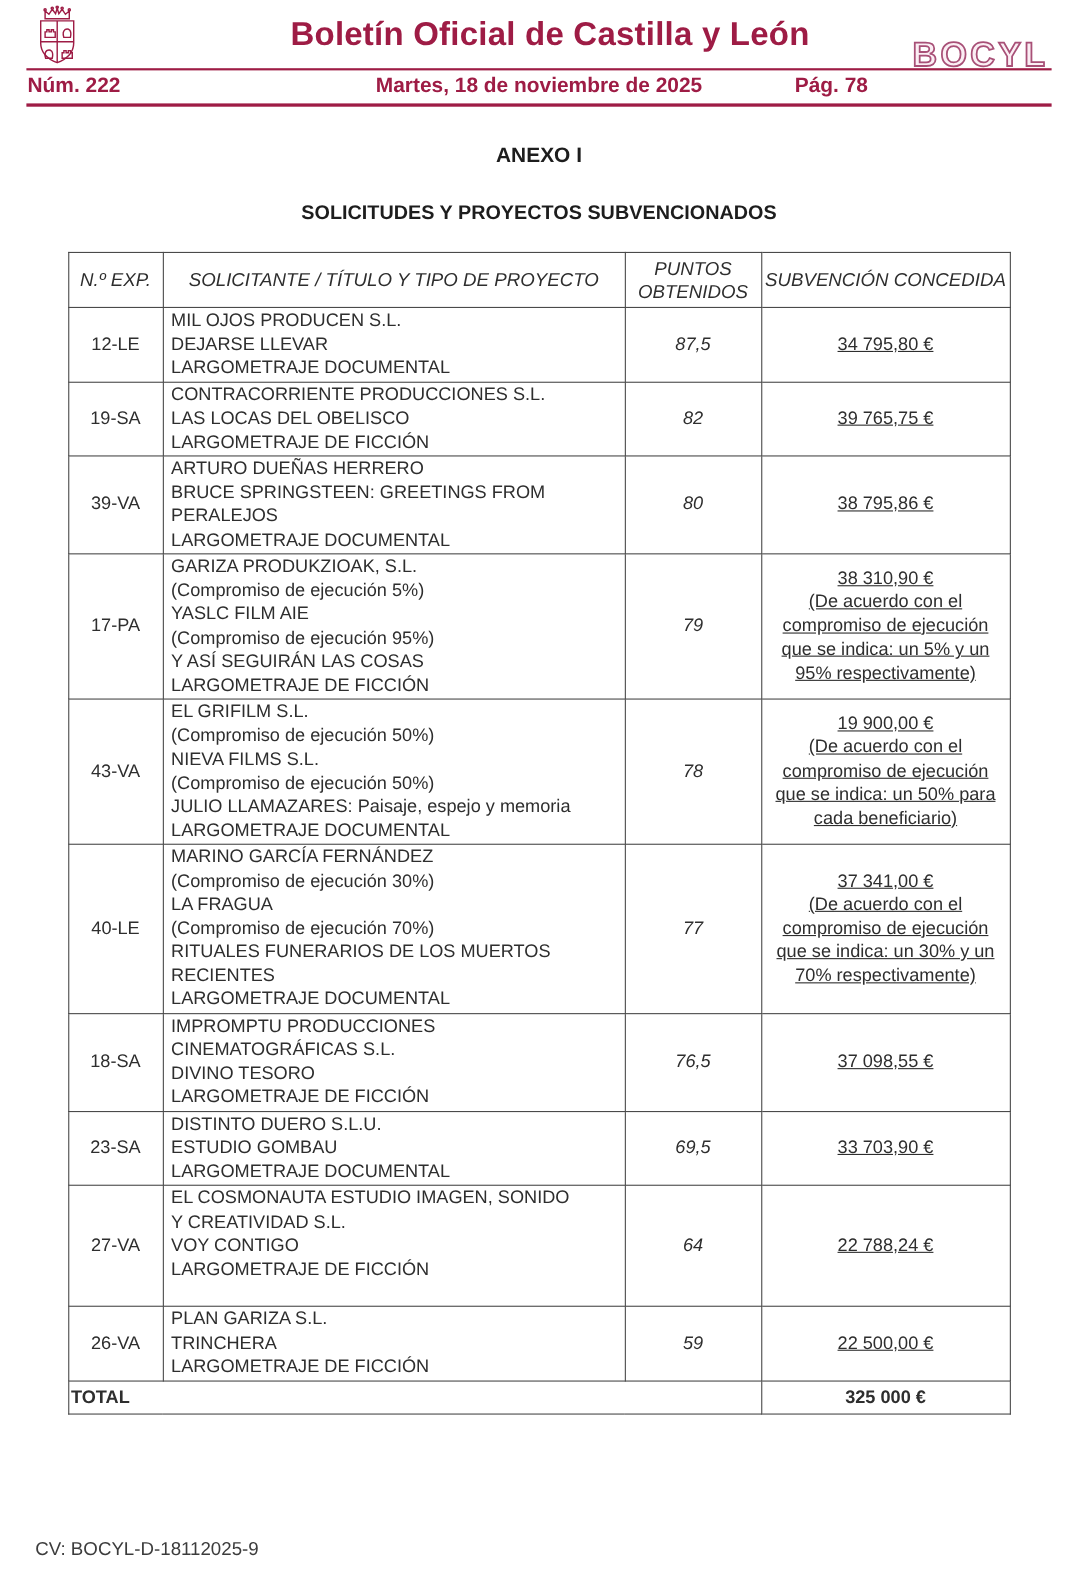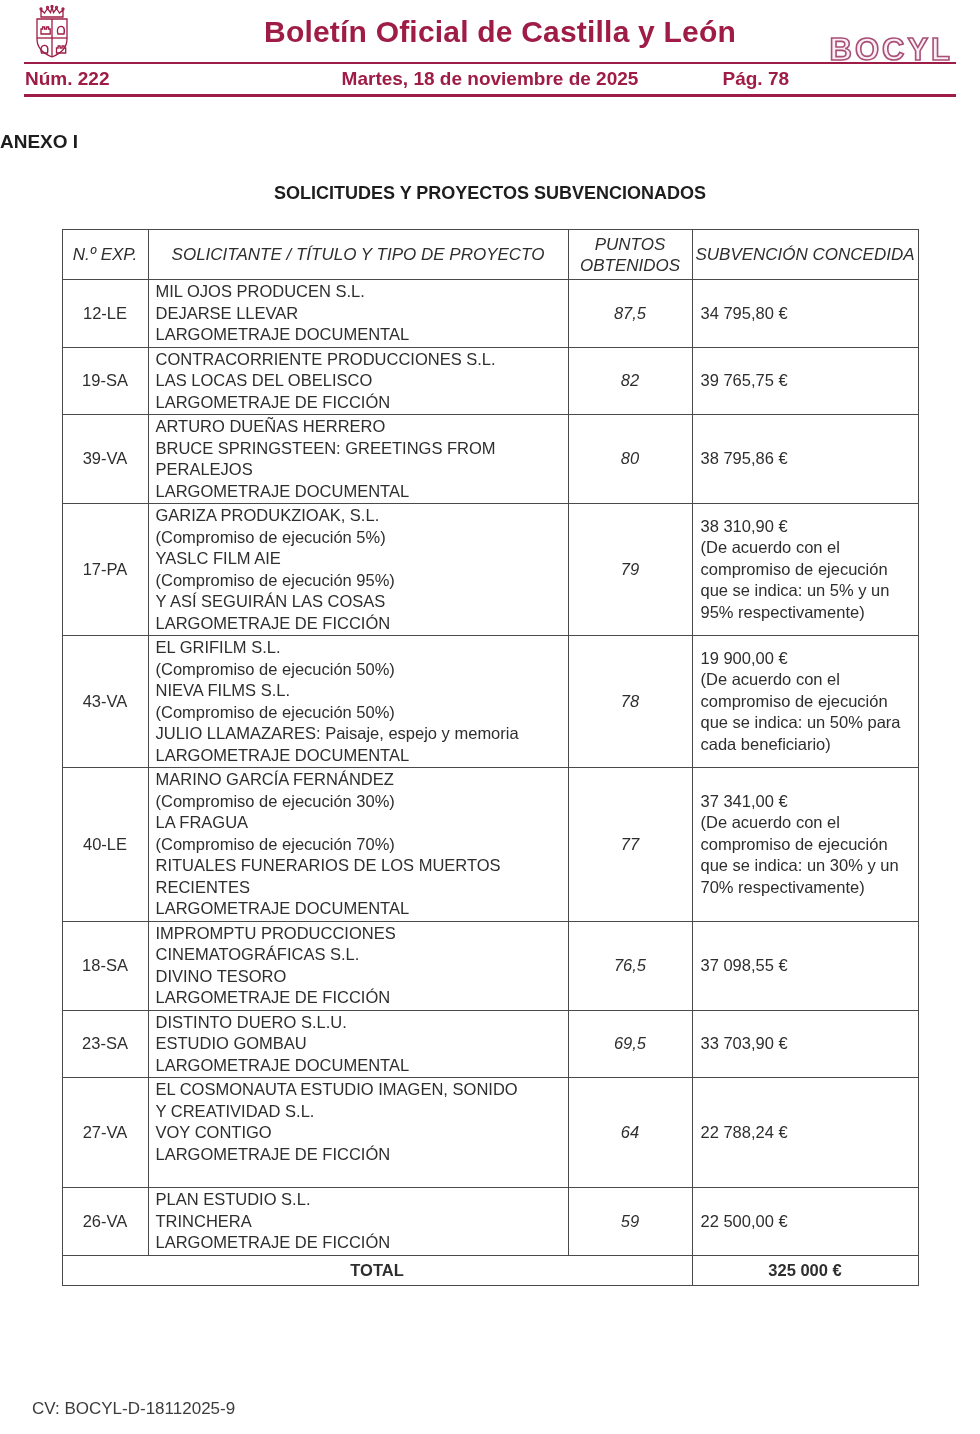--- a/index.html
+++ b/index.html
@@ -36,7 +36,7 @@
   .info-row .c{flex:2;text-align:center;}
   .info-row .r{flex:1;}
   
-  .annex-title{text-align:left;margin:34px 0 0;font-size:19px;font-weight:bold;color:#1d1d1d;}
+  .annex-title{text-align:center;margin:34px 0 0;font-size:19px;font-weight:bold;color:#1d1d1d;}
   .doc-subtitle{text-align:center;margin:30px 0 0;font-size:18px;font-weight:bold;color:#1d1d1d;}
   
   table.grants{

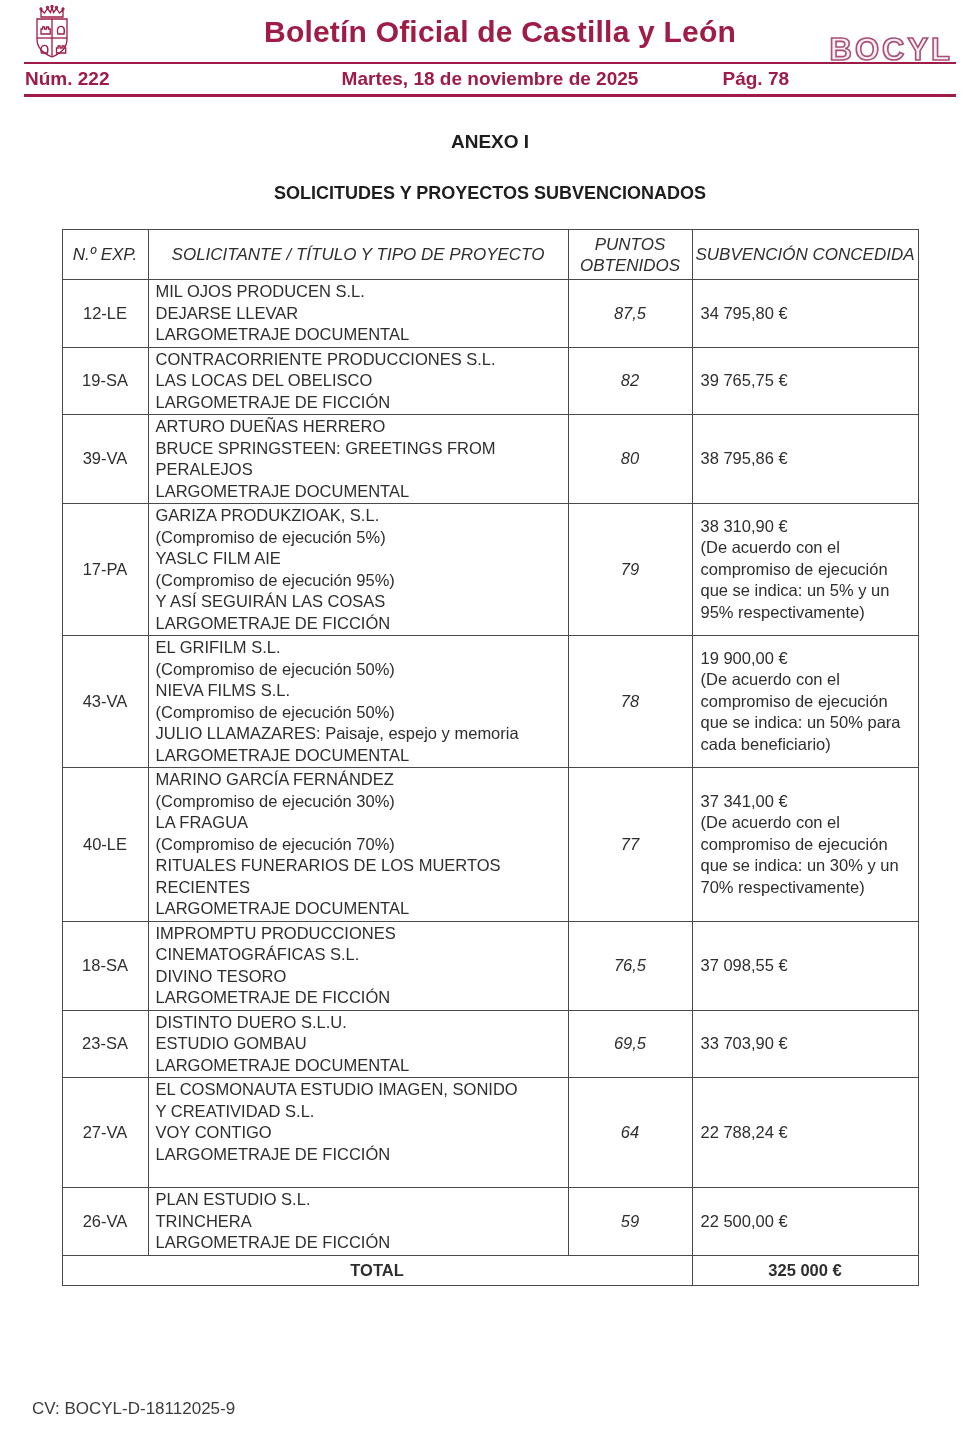--- a/index.html
+++ b/index.html
@@ -54,7 +54,7 @@
   .exp-cell{text-align:center;}
   .sol-cell{text-align:left;padding:1px 7px !important;margin-top:25px;}
   .pts-cell{text-align:center;font-style:italic;}
-  .sub-cell{text-align:left;padding:2px 8px !important;}
+  .sub-cell{text-align:center;padding:2px 8px !important;text-decoration:underline;}
   tr.pad-bottom .sol-cell{padding-bottom:22px !important;}
   .total-label{ text-align:center;font-weight:bold;font-size:17.5px;padding:4px 2px !important;}
   .total-value{text-align:center;font-weight:bold;font-size:17px;padding:4px 2px !important;}

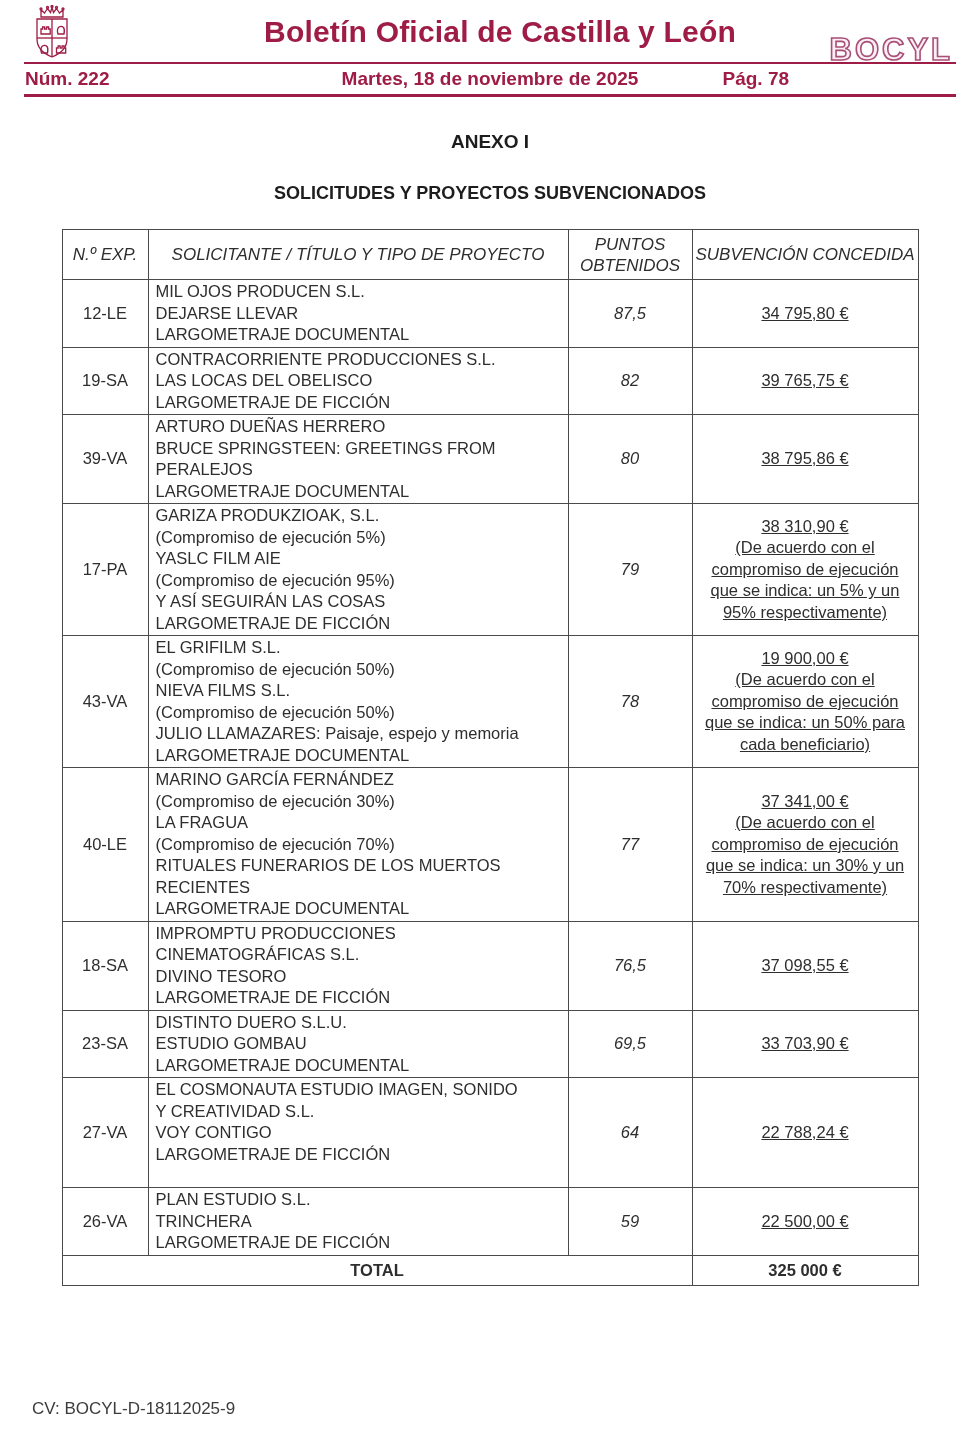--- a/index.html
+++ b/index.html
@@ -254,7 +254,7 @@
       <tr>
         <td class="exp-cell">26-VA</td>
         <td class="sol-cell">
-          <div>PLAN ESTUDIO S.L.</div>
+          <div>PLAN GARIZA S.L.</div>
           <div>TRINCHERA</div>
           <div>LARGOMETRAJE DE FICCIÓN</div>
         </td>

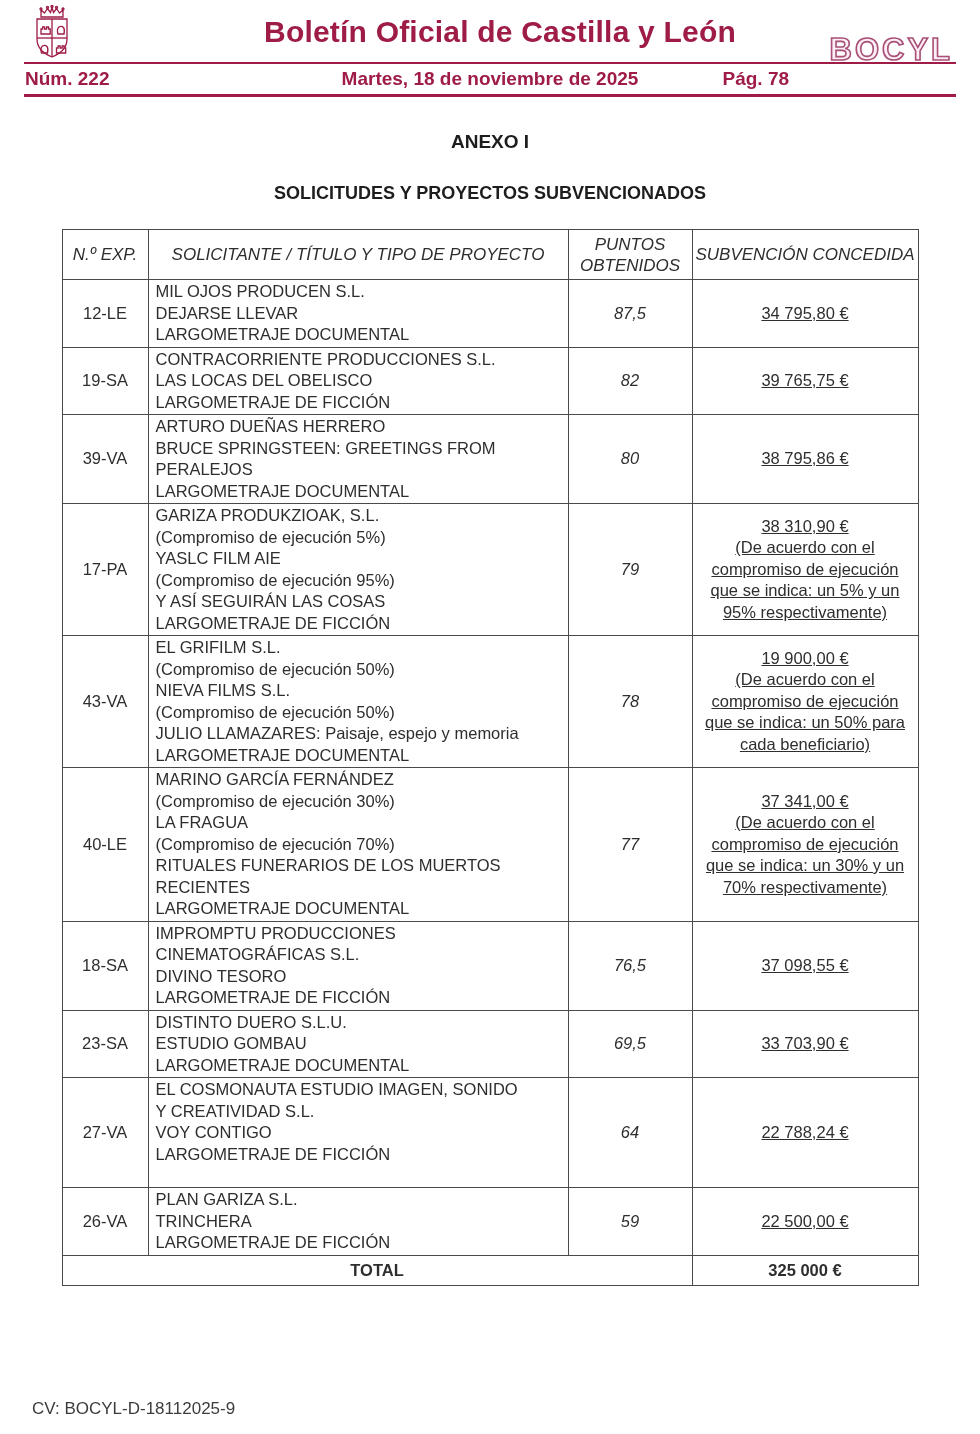--- a/index.html
+++ b/index.html
@@ -56,7 +56,7 @@
   .pts-cell{text-align:center;font-style:italic;}
   .sub-cell{text-align:center;padding:2px 8px !important;text-decoration:underline;}
   tr.pad-bottom .sol-cell{padding-bottom:22px !important;}
-  .total-label{ text-align:center;font-weight:bold;font-size:17.5px;padding:4px 2px !important;}
+  .total-label{ font-weight:bold;font-size:17.5px;padding:4px 2px !important;}
   .total-value{text-align:center;font-weight:bold;font-size:17px;padding:4px 2px !important;}
   
   .cv-code{position:absolute;left:32px;top:1399px;font-size:17px;color:#3c3c3c;}

